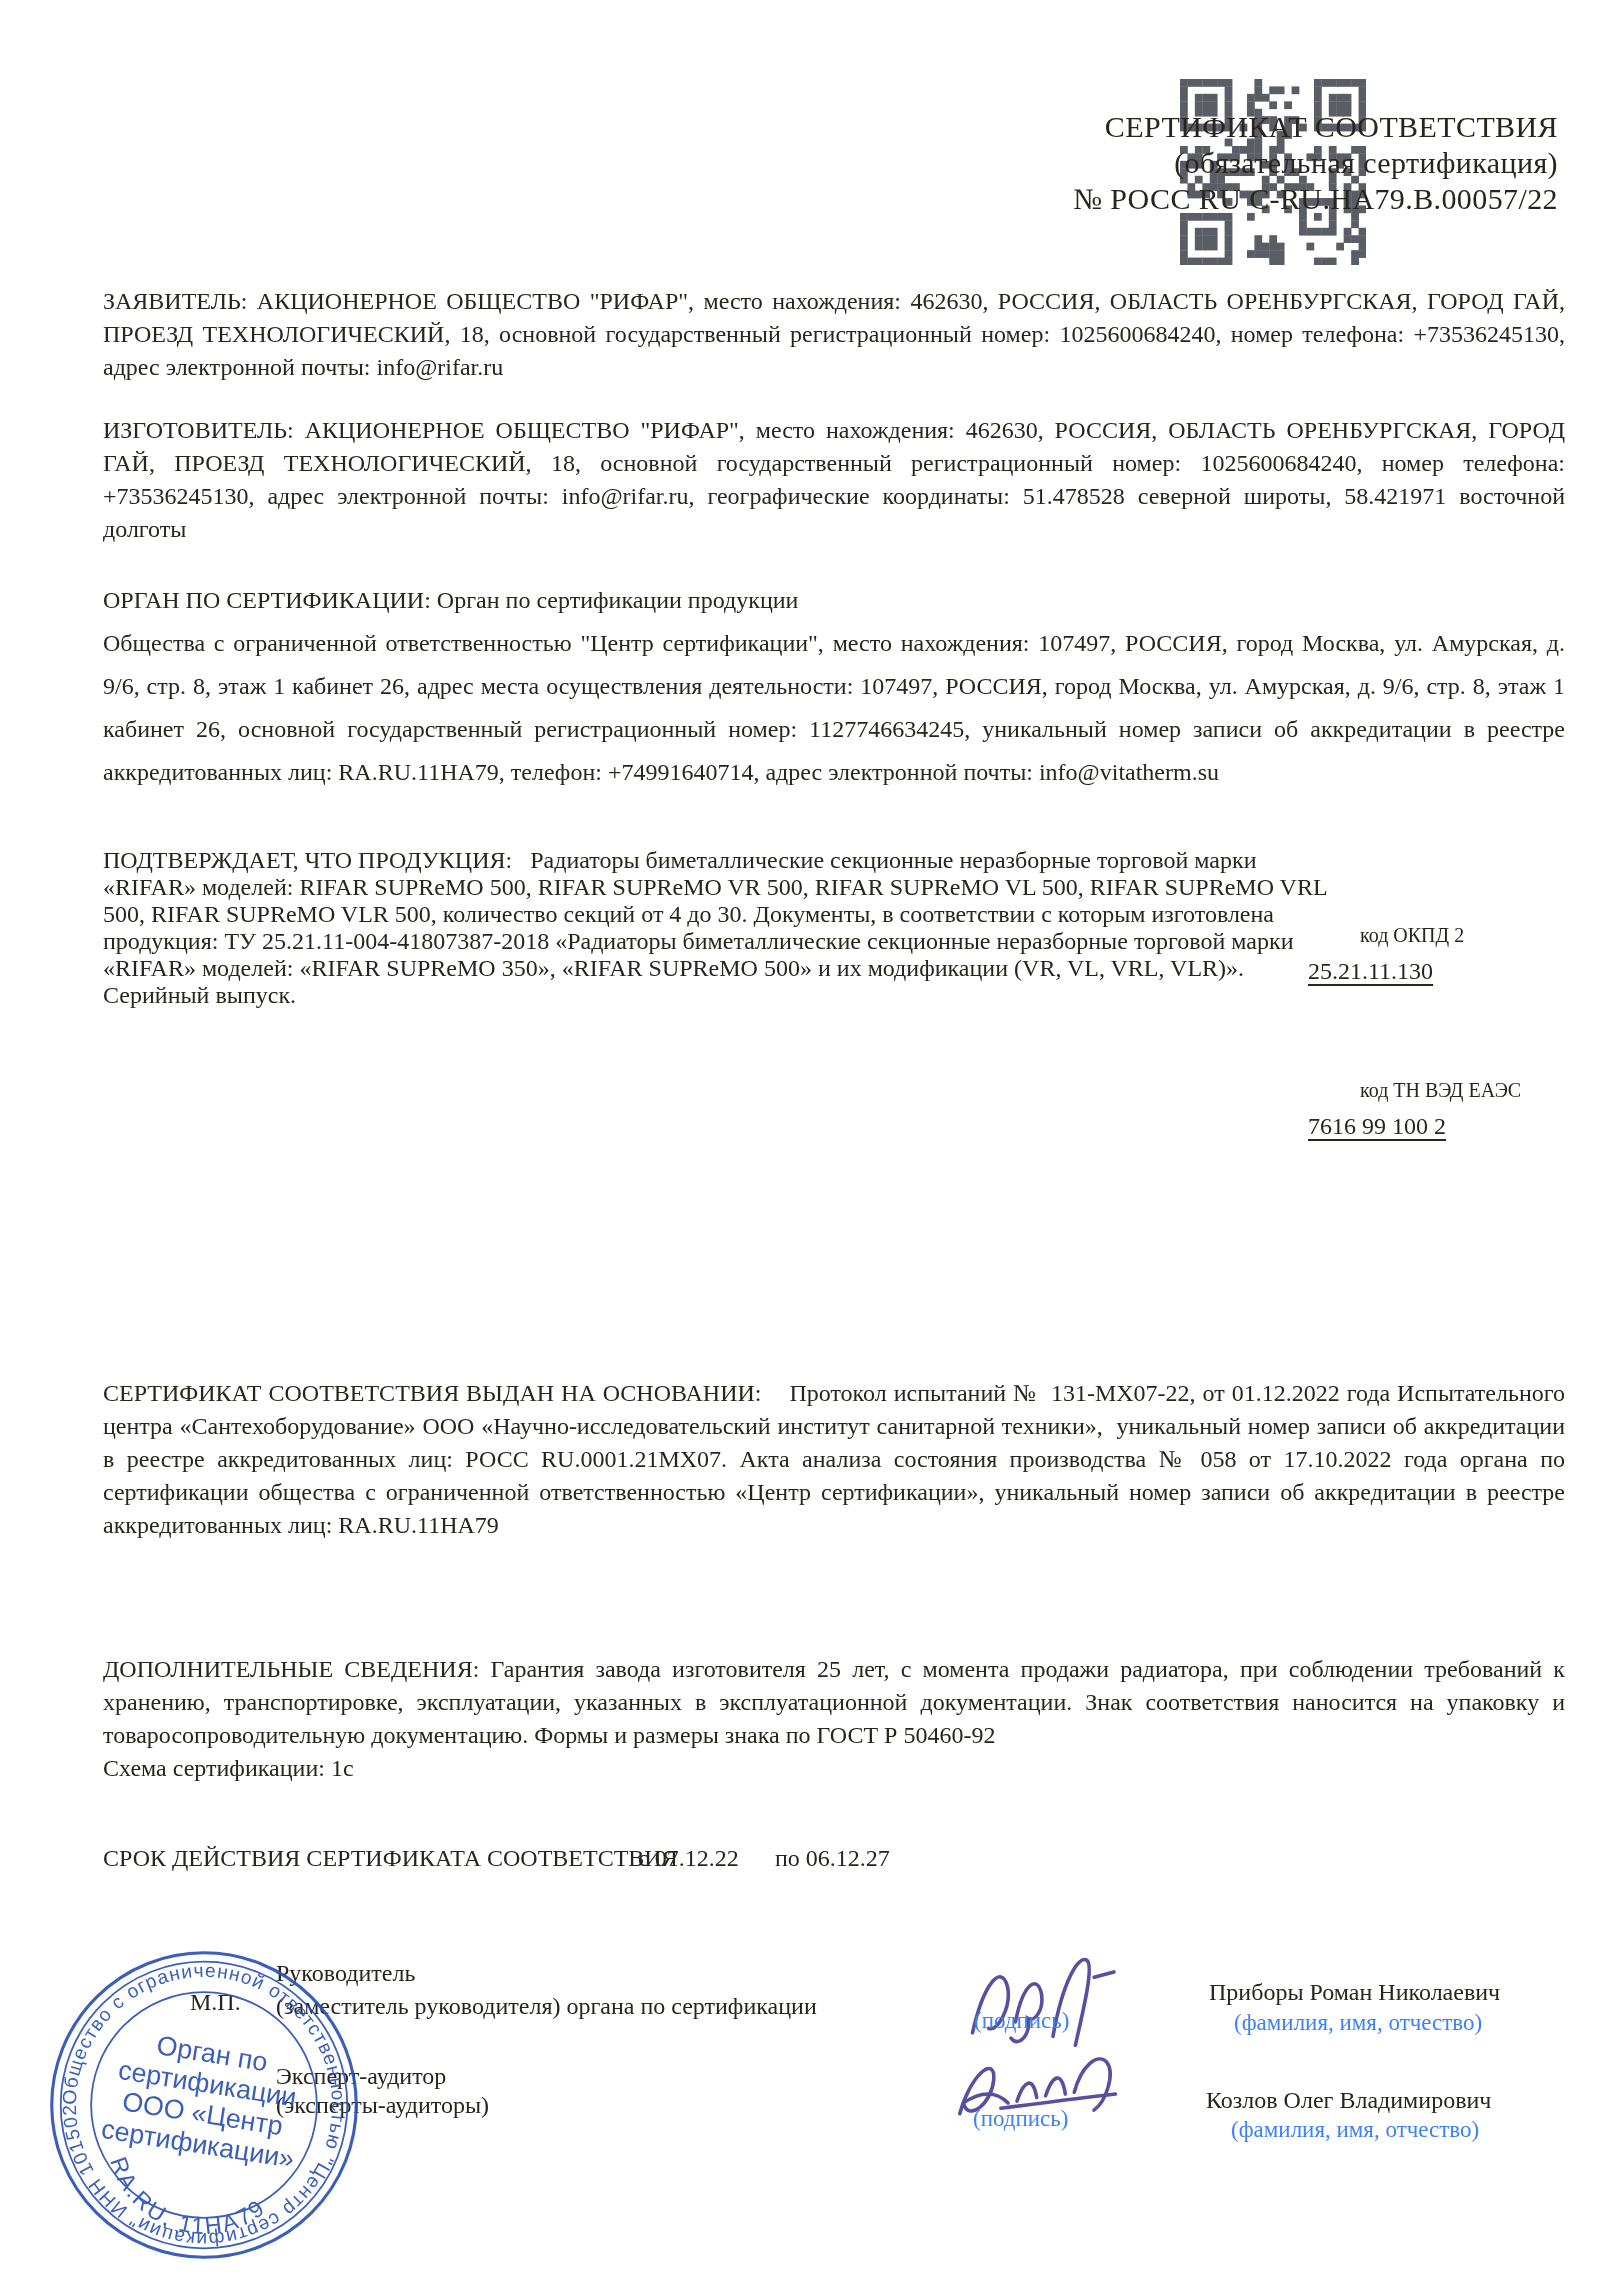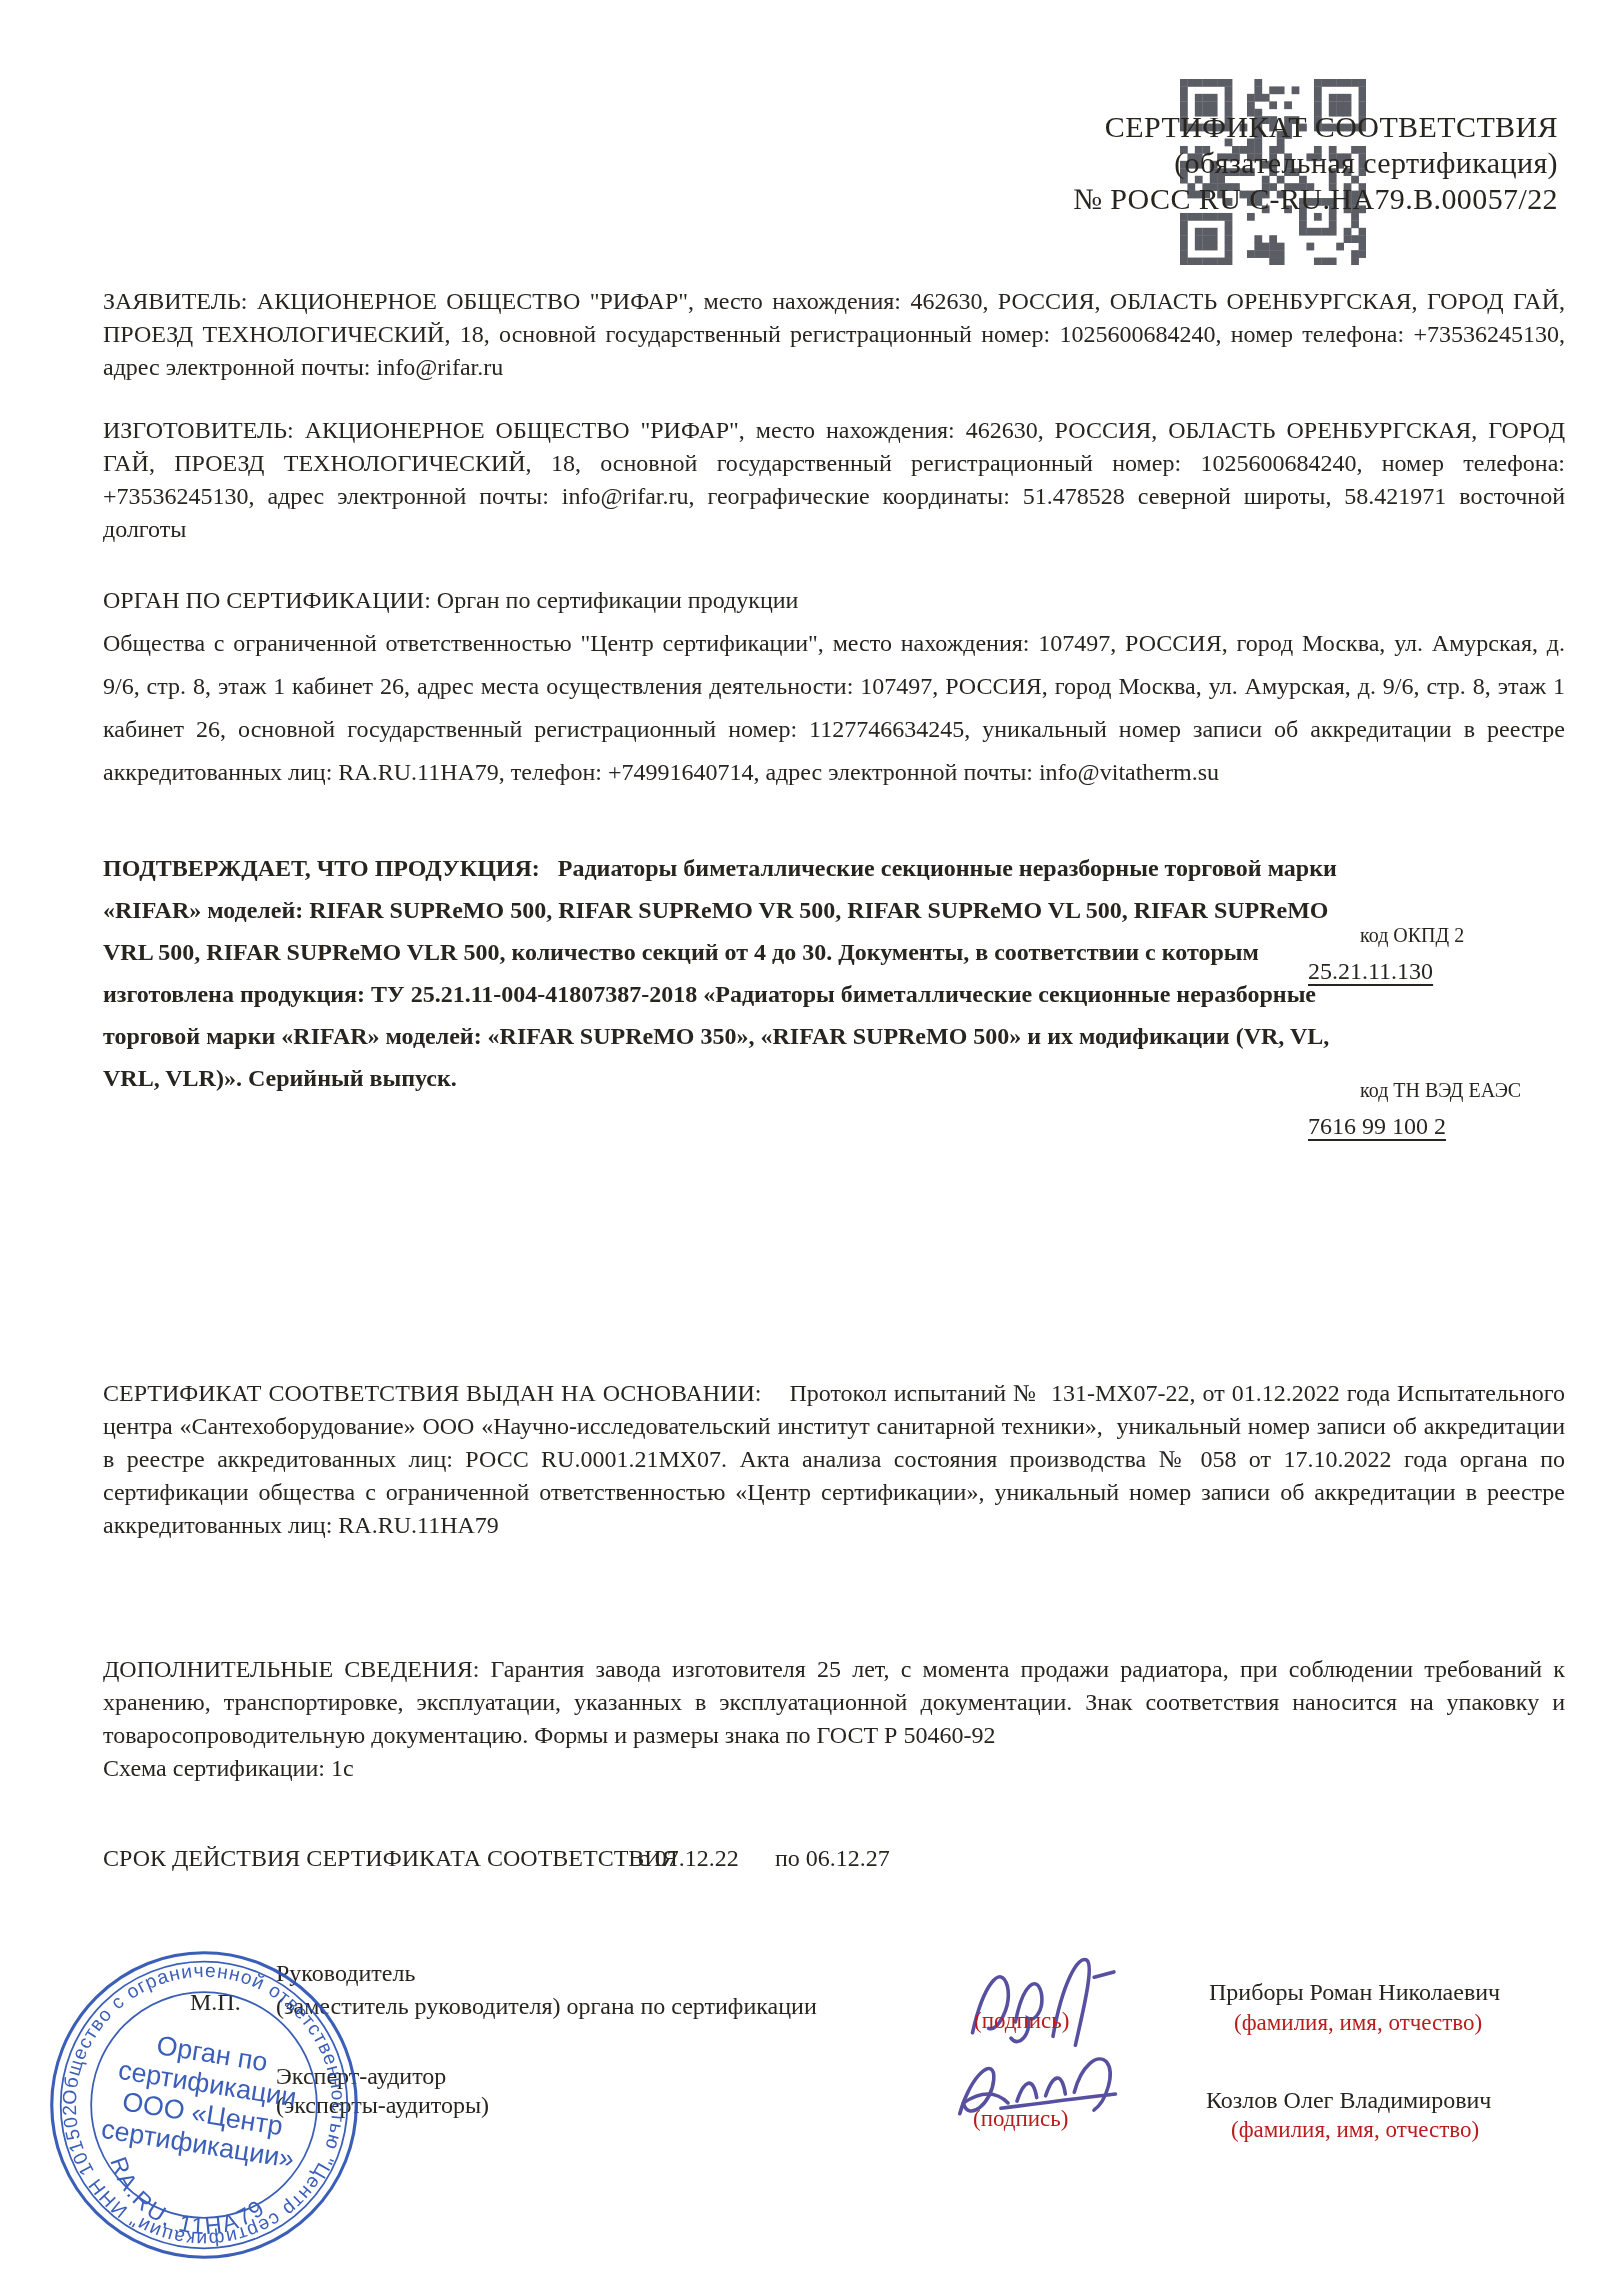--- a/index.html
+++ b/index.html
@@ -14,7 +14,7 @@
   .para{left:103px;width:1462px;font-size:24px;text-align:justify;}
   .lh38{line-height:33px;}
   .lh47{line-height:43px;}
-  .narrow{width:1238px;text-align:left;line-height:42px;font-weight:bold;}
+  .narrow{width:1238px;text-align:left;line-height:27px;}
   .code-label{left:1360px;font-size:20px;white-space:nowrap;font-family:Liberation Serif, serif;}
   .code-value{left:1308px;font-size:24px;text-decoration:underline;text-underline-offset:5.4px;white-space:nowrap;}
   .plain{font-size:24px;white-space:nowrap;}

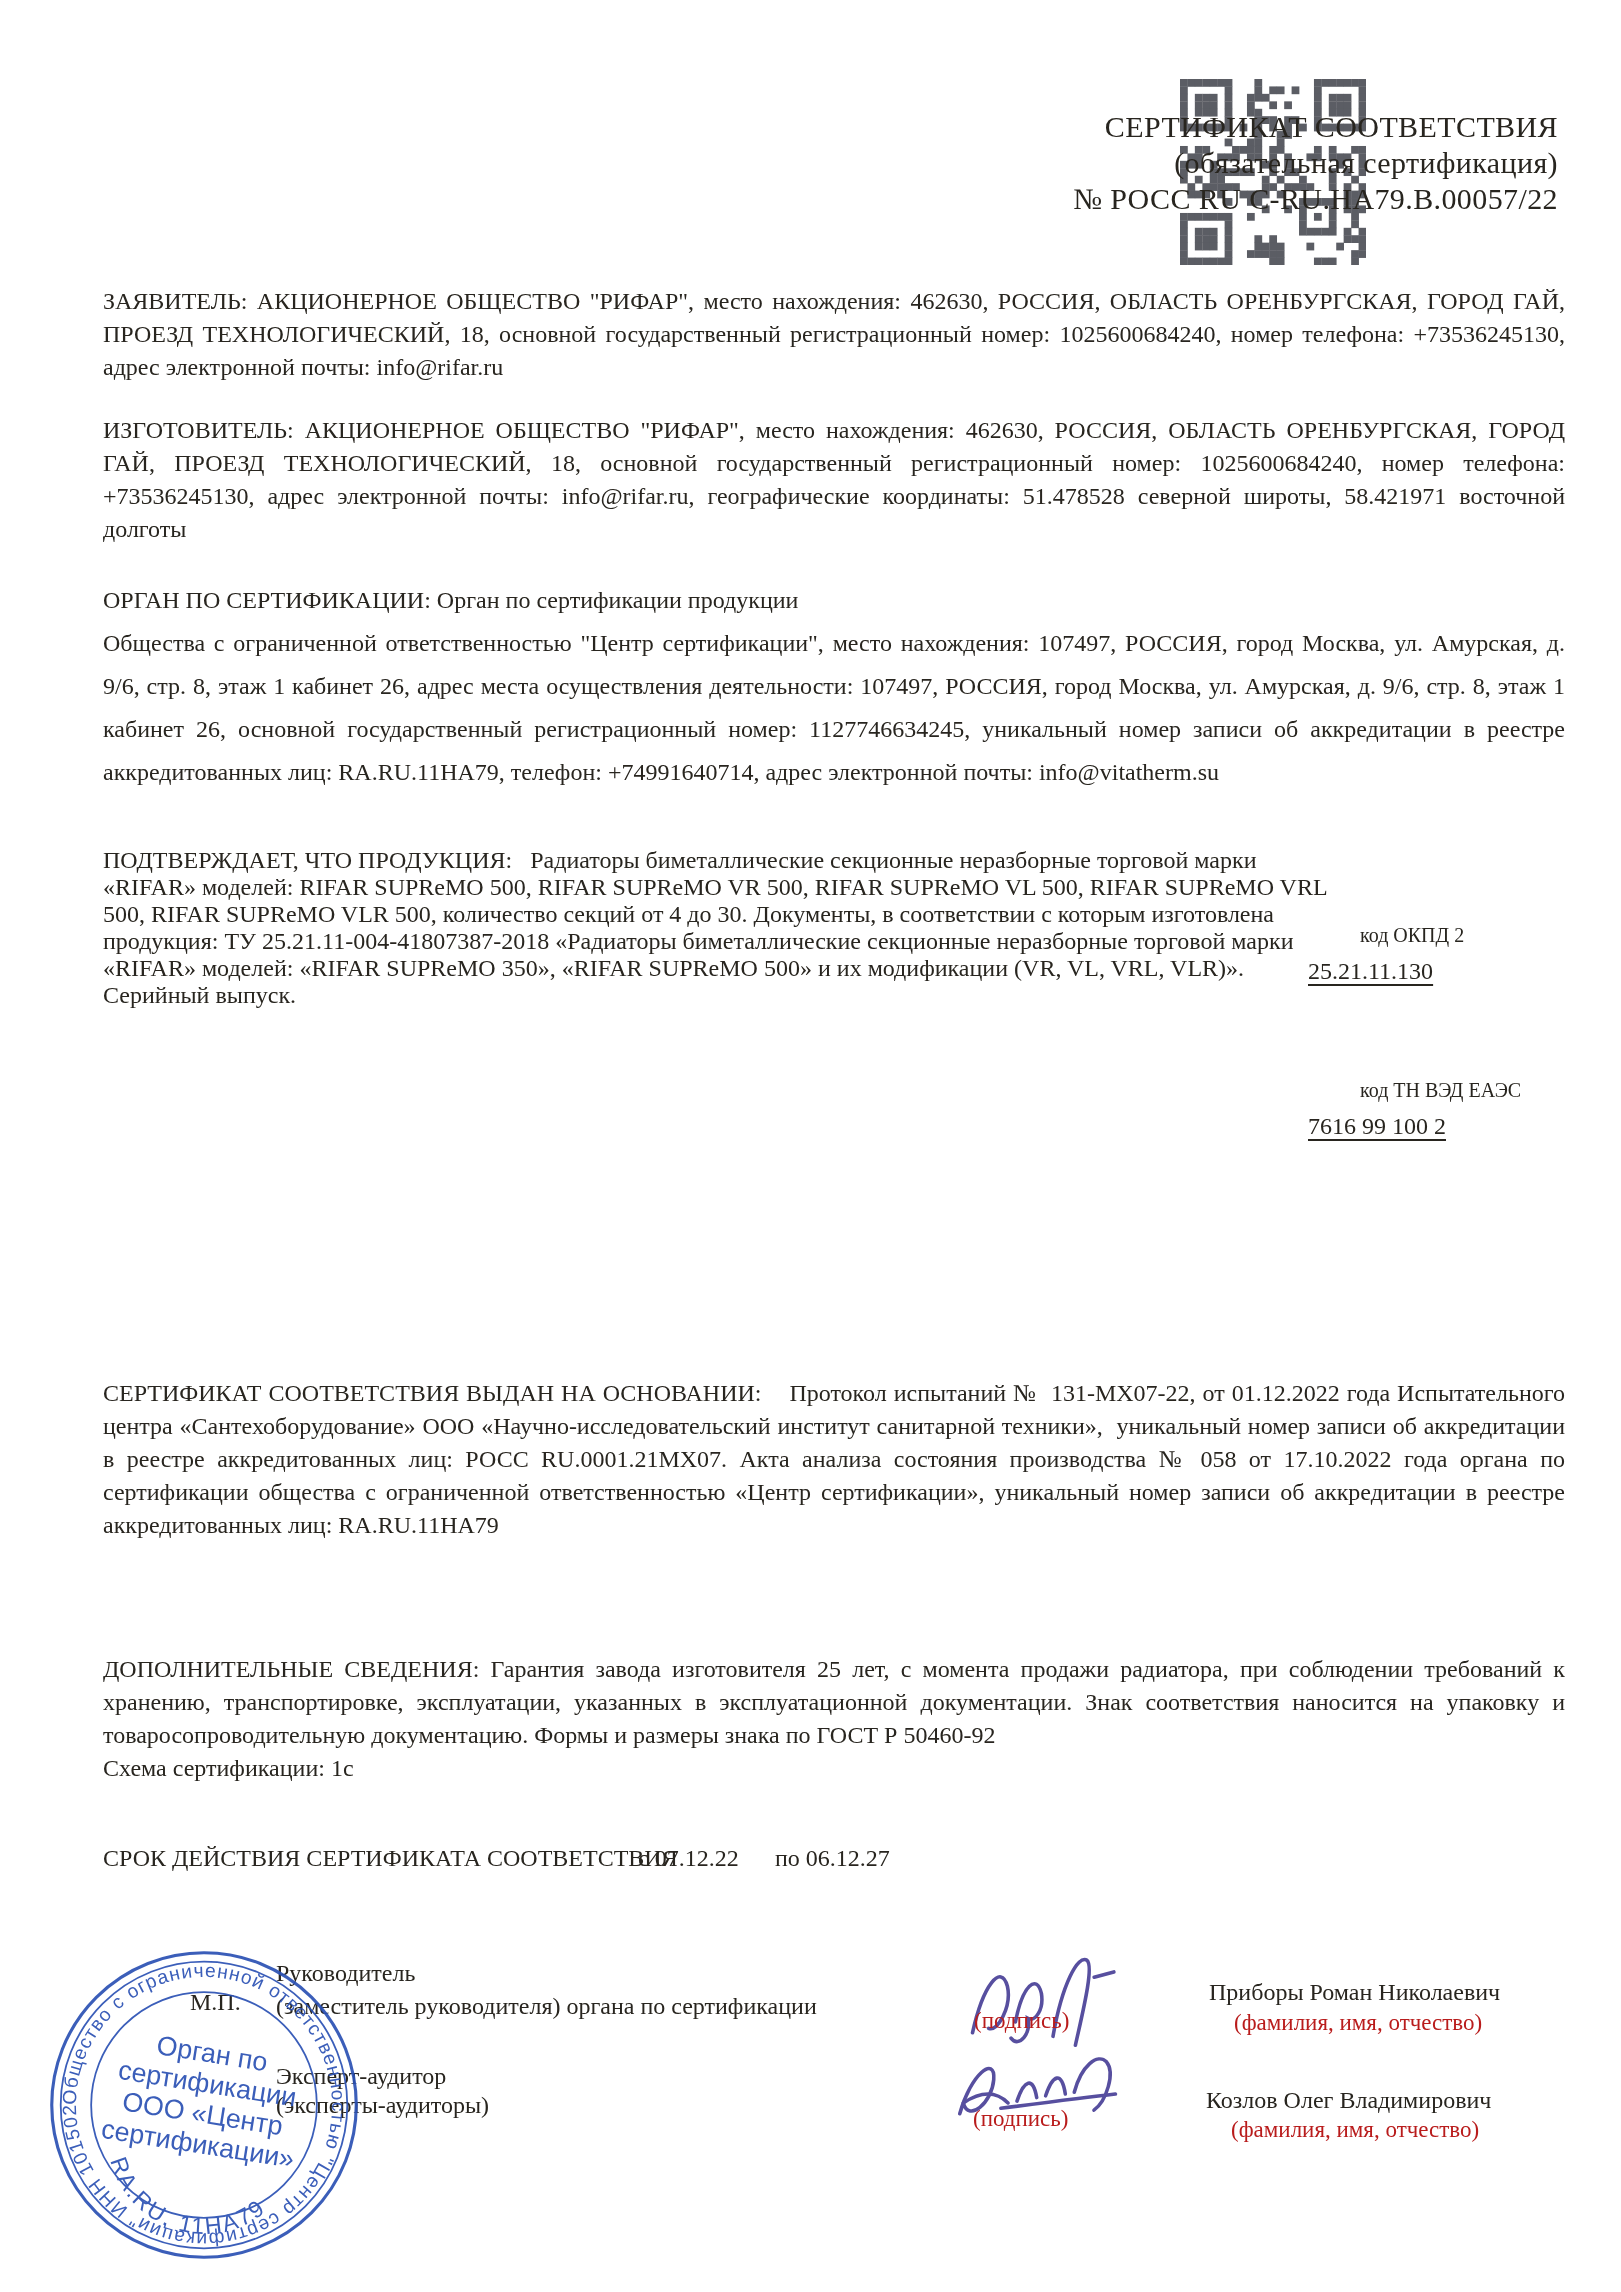--- a/index.html
+++ b/index.html
@@ -18,7 +18,7 @@
   .code-label{left:1360px;font-size:20px;white-space:nowrap;font-family:Liberation Serif, serif;}
   .code-value{left:1308px;font-size:24px;text-decoration:underline;text-underline-offset:5.4px;white-space:nowrap;}
   .plain{font-size:24px;white-space:nowrap;}
-  .sig-caption{font-size:23px;color:#b91c1c;}
+  .sig-caption{font-size:23px;color:#3b82f6;}
   .stamp-svg,.sig-svg,.qr-svg{position:absolute;}
   .stamp-svg{left:41px;top:1942px;opacity:.92;}
   svg text{font-family:"Liberation Sans","DejaVu Sans",sans-serif;}

